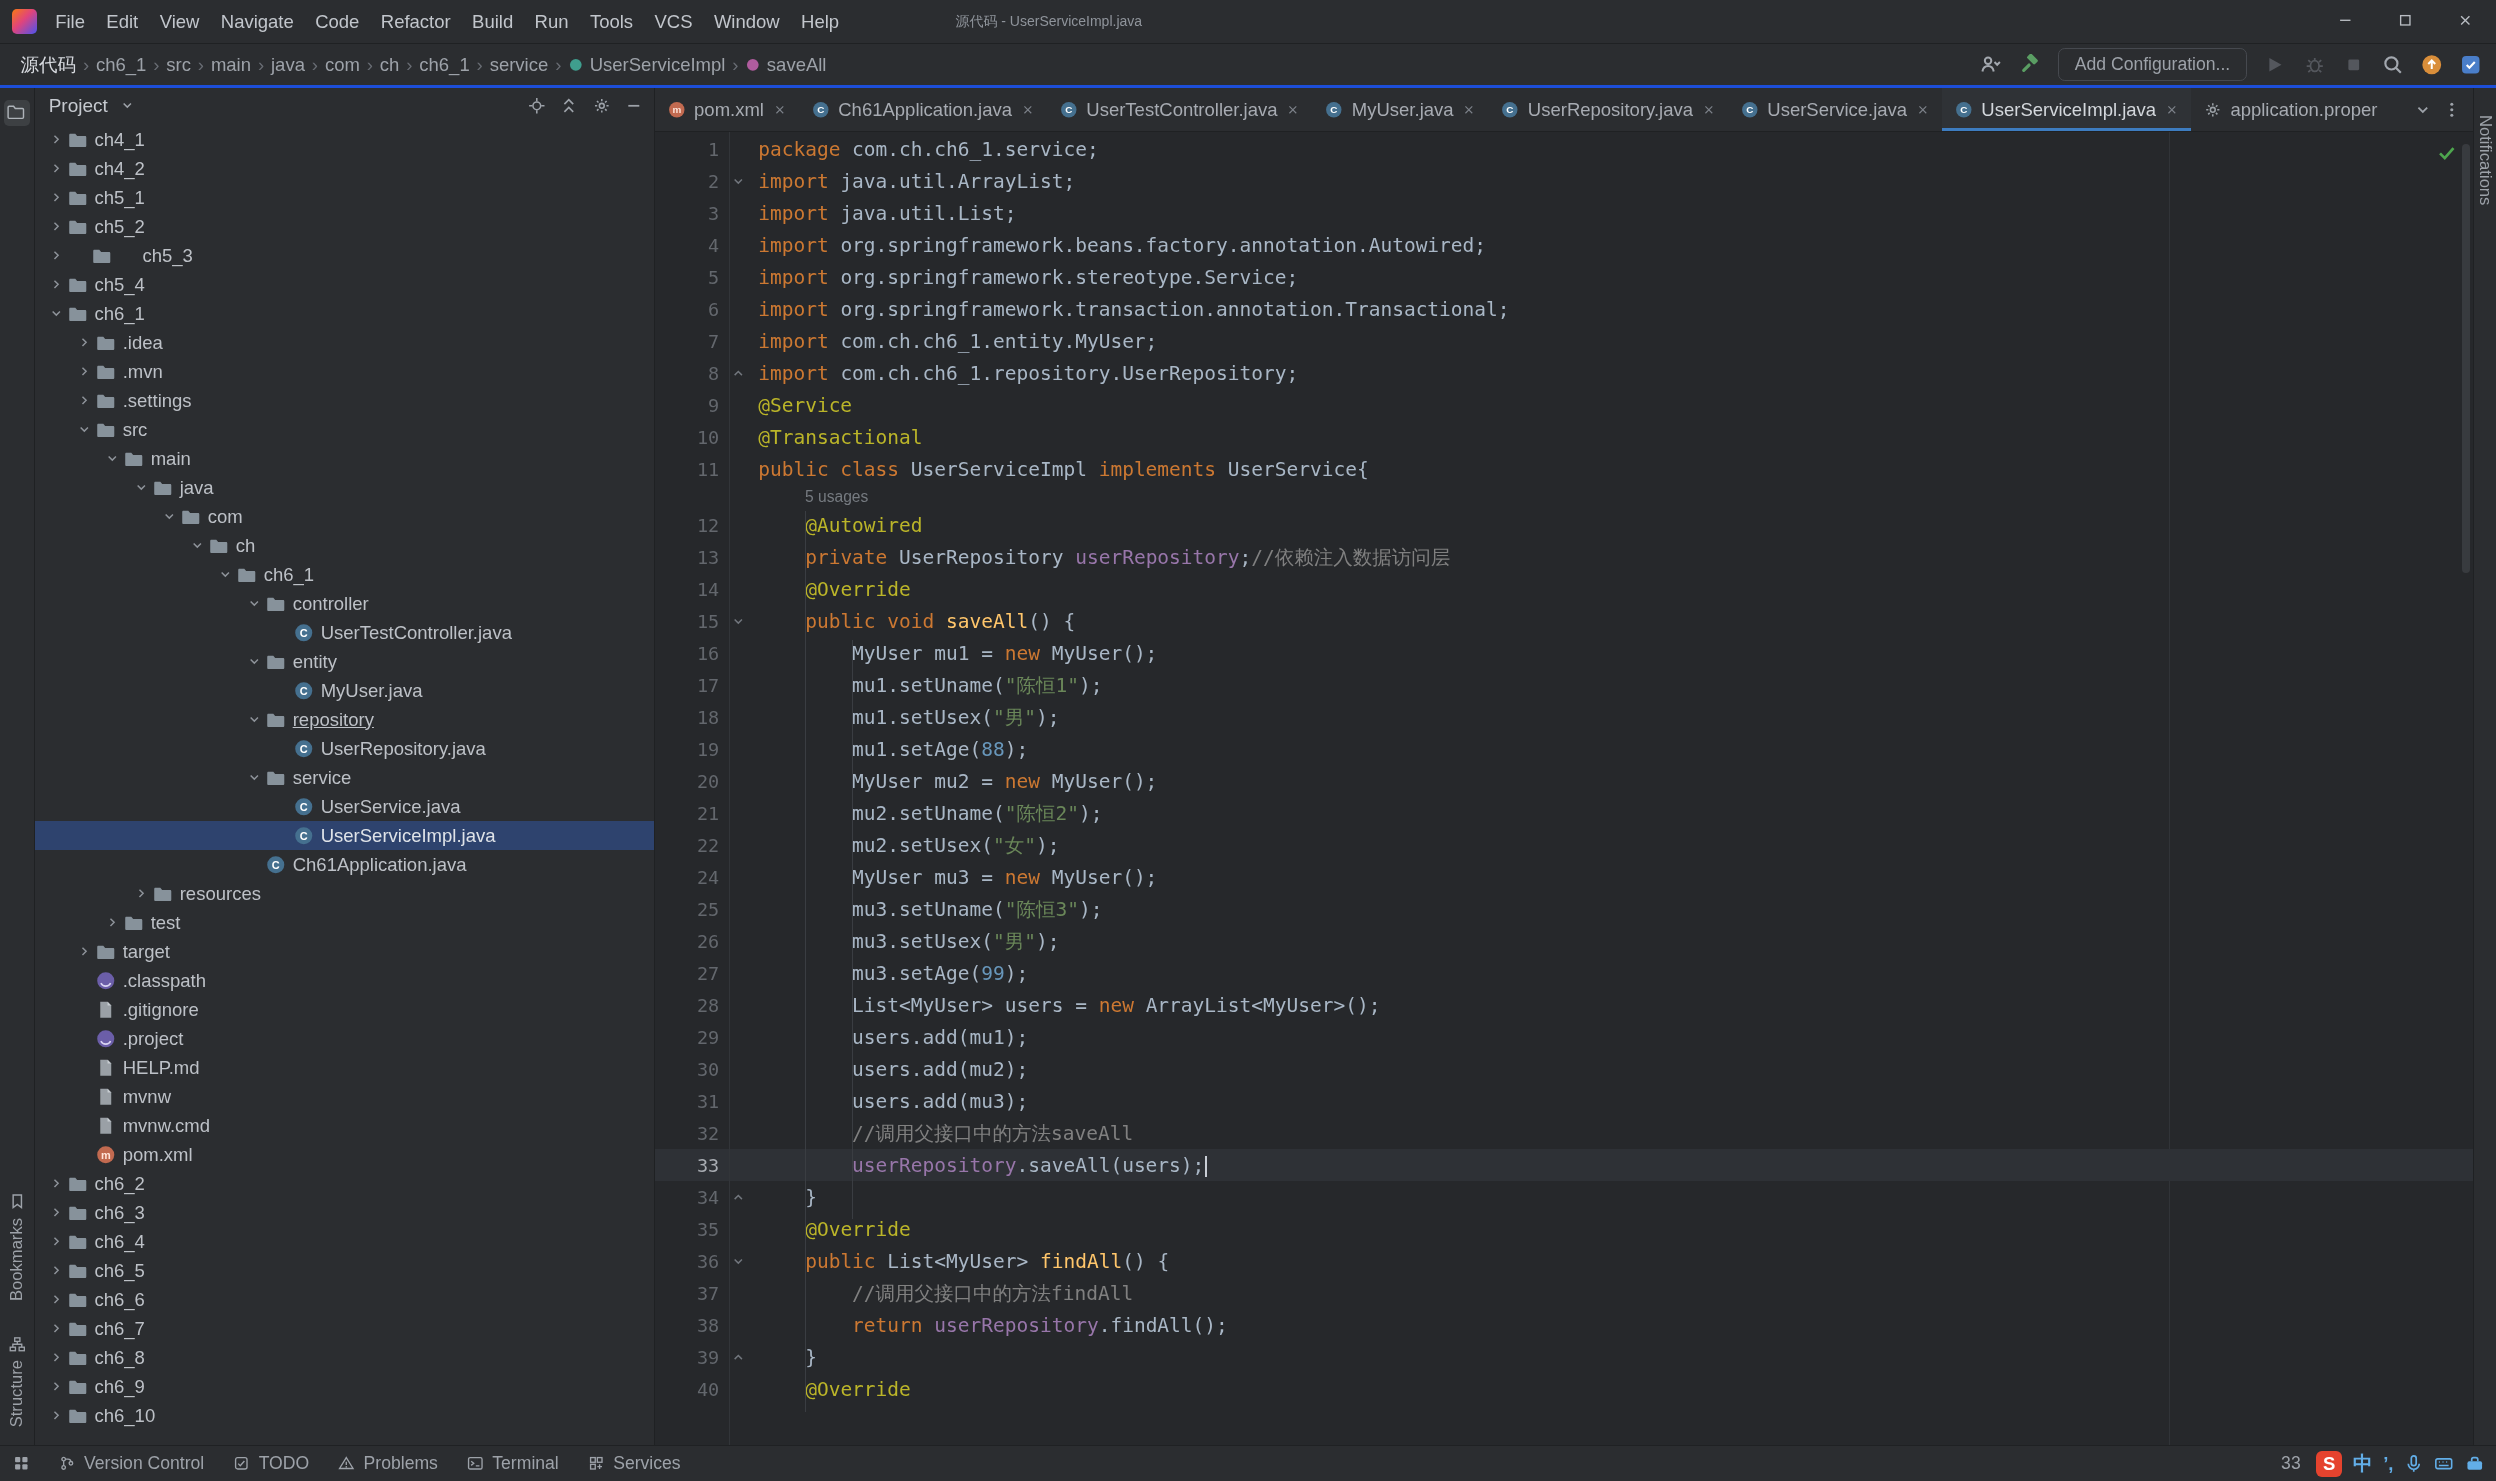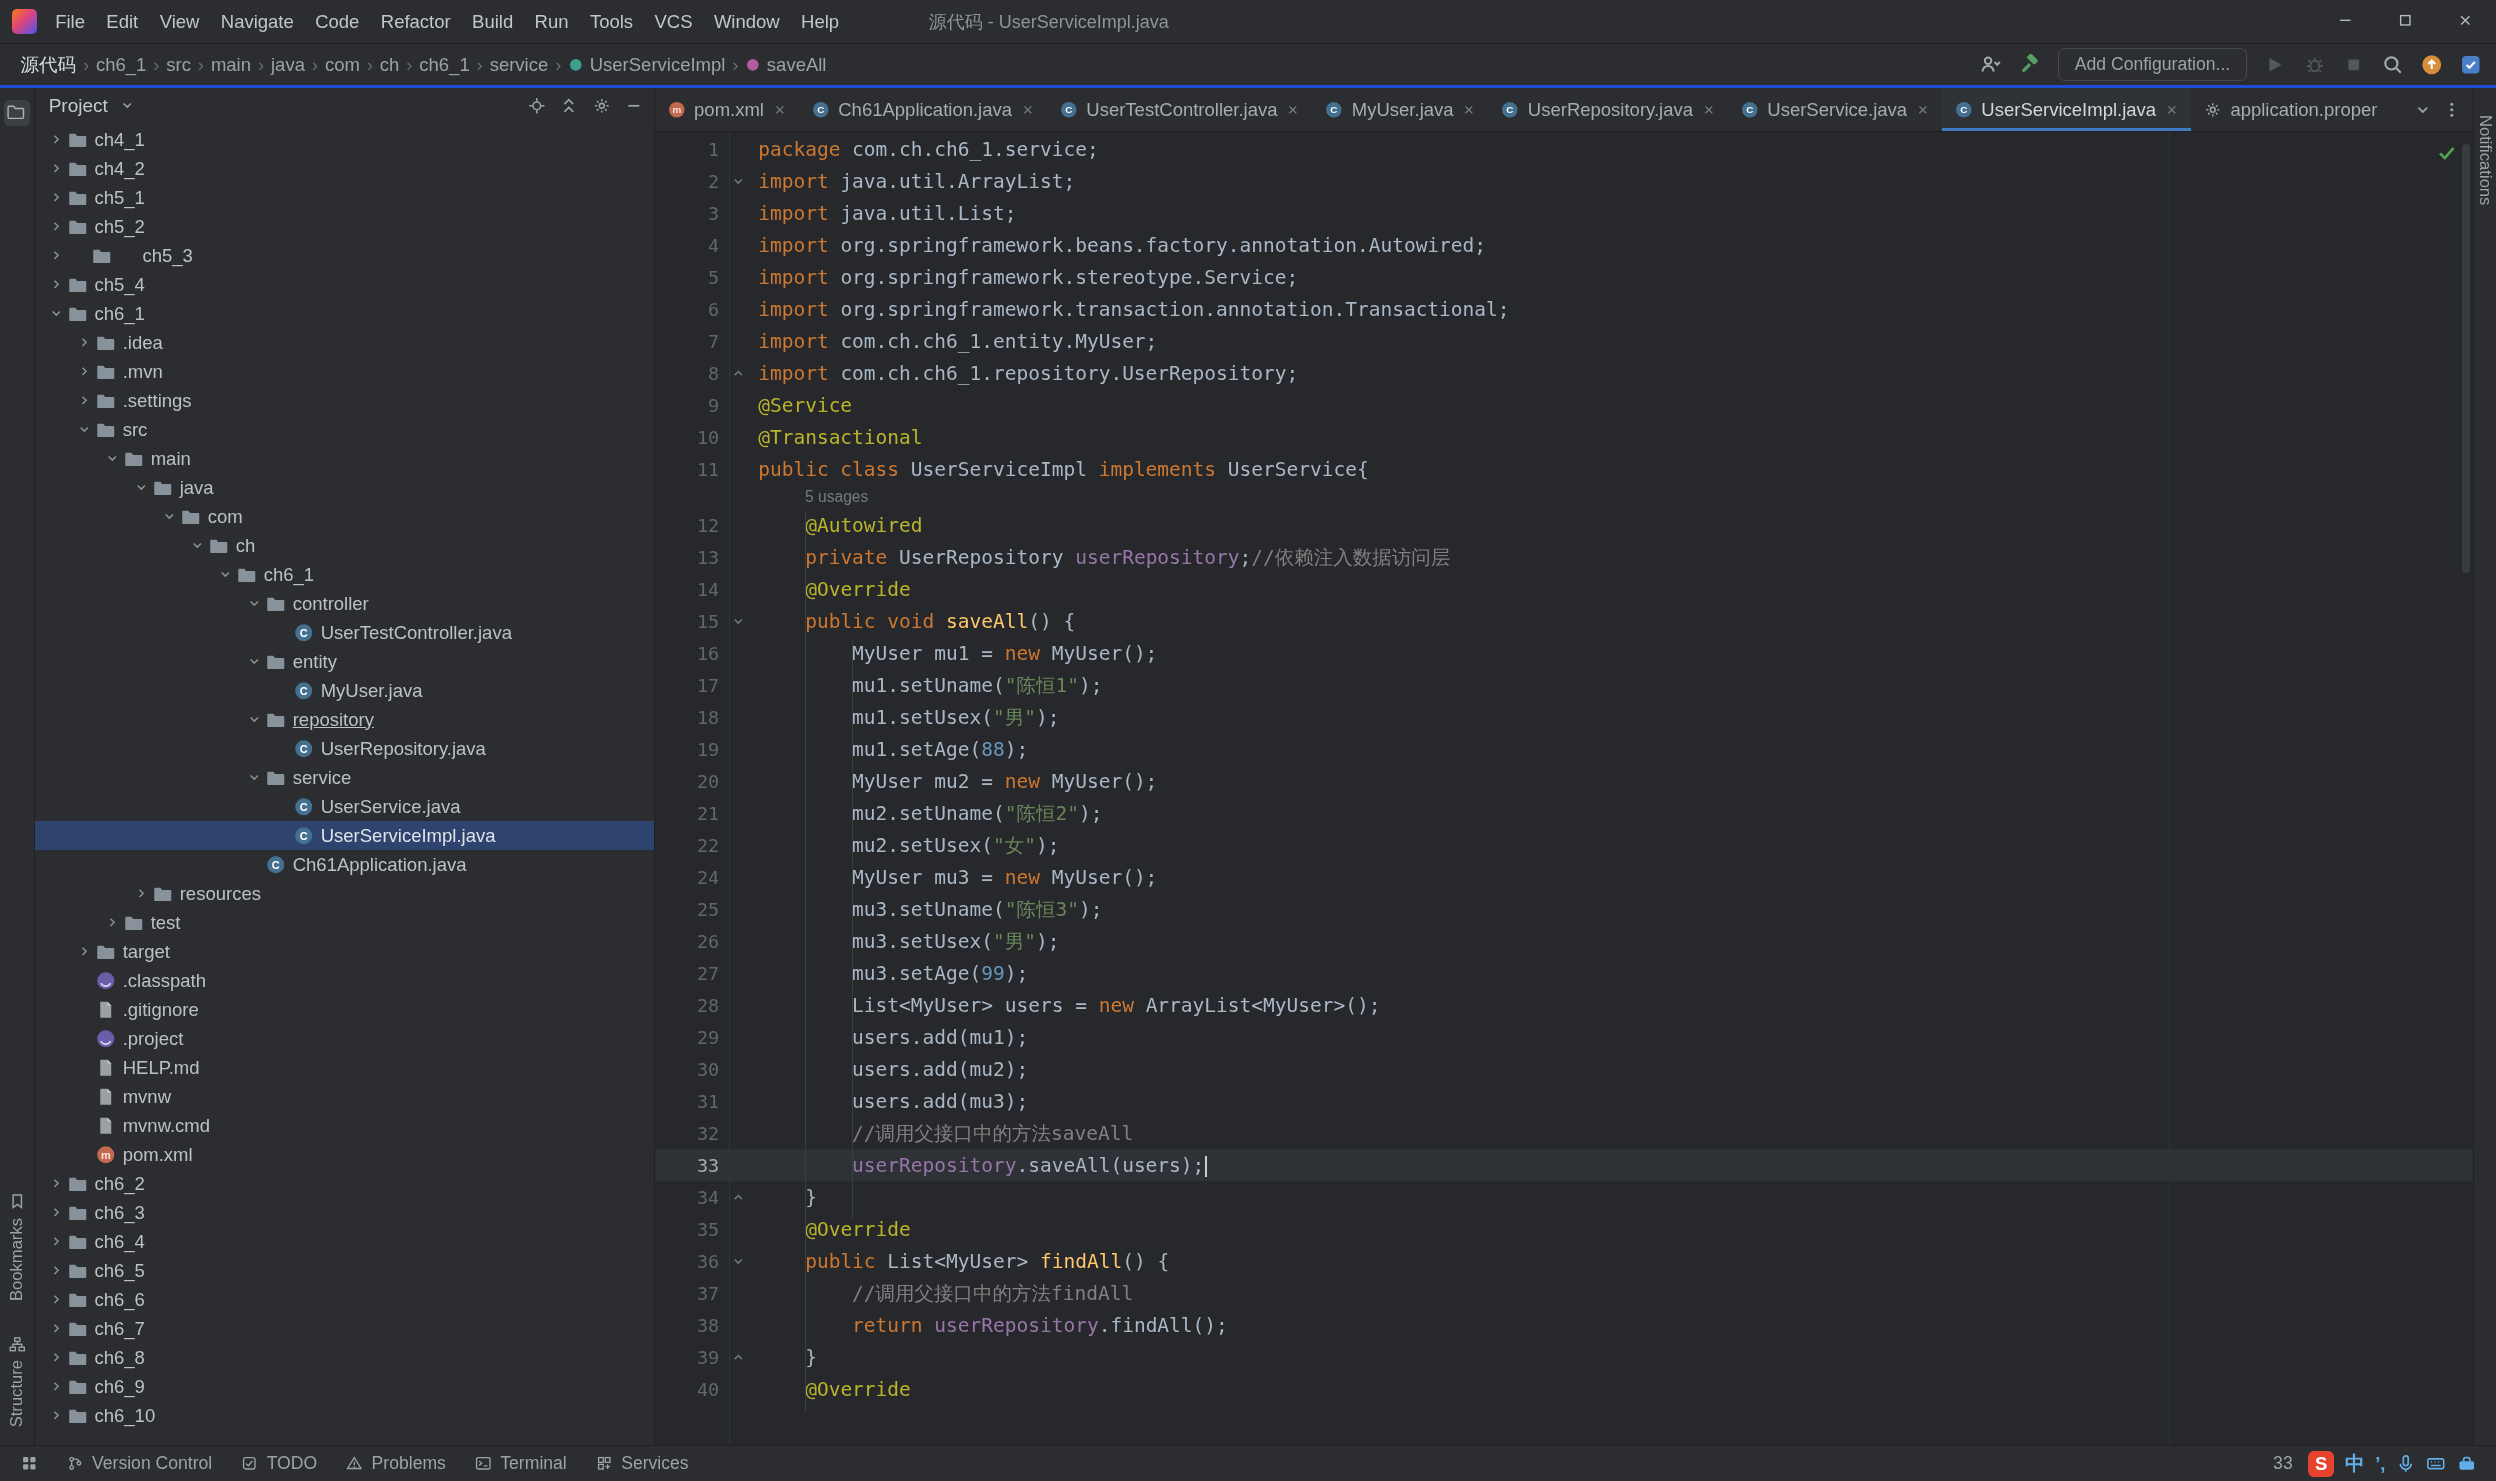--- a/index.html
+++ b/index.html
@@ -12,7 +12,7 @@
 .titlebar{height:44px;background:#2b2d30;display:flex;align-items:center;position:relative;flex:none;border-bottom:1px solid #1f2123;}
 .logo{width:25px;height:25px;border-radius:4.9px;margin:0 7.8px 0 11.7px;background:linear-gradient(135deg,#f97a12,#e0447c 45%,#4a53f0);flex:none;}
 .menu-item{padding:0 10.7px;font-size:18.5px;color:#c2c6cc;line-height:44px;}
-.title-text{position:absolute;left:42%;transform:translateX(-50%);font-size:18px;color:#8f949b;white-space:nowrap;}
+.title-text{position:absolute;left:42%;transform:translateX(-50%);font-size:14px;color:#8f949b;white-space:nowrap;}
 .win-controls{margin-left:auto;display:flex;height:100%;}
 .win-btn{width:60px;display:flex;align-items:center;justify-content:center;color:#b9bdc3;}
 .win-btn svg{width:16.6px;height:16.6px;}

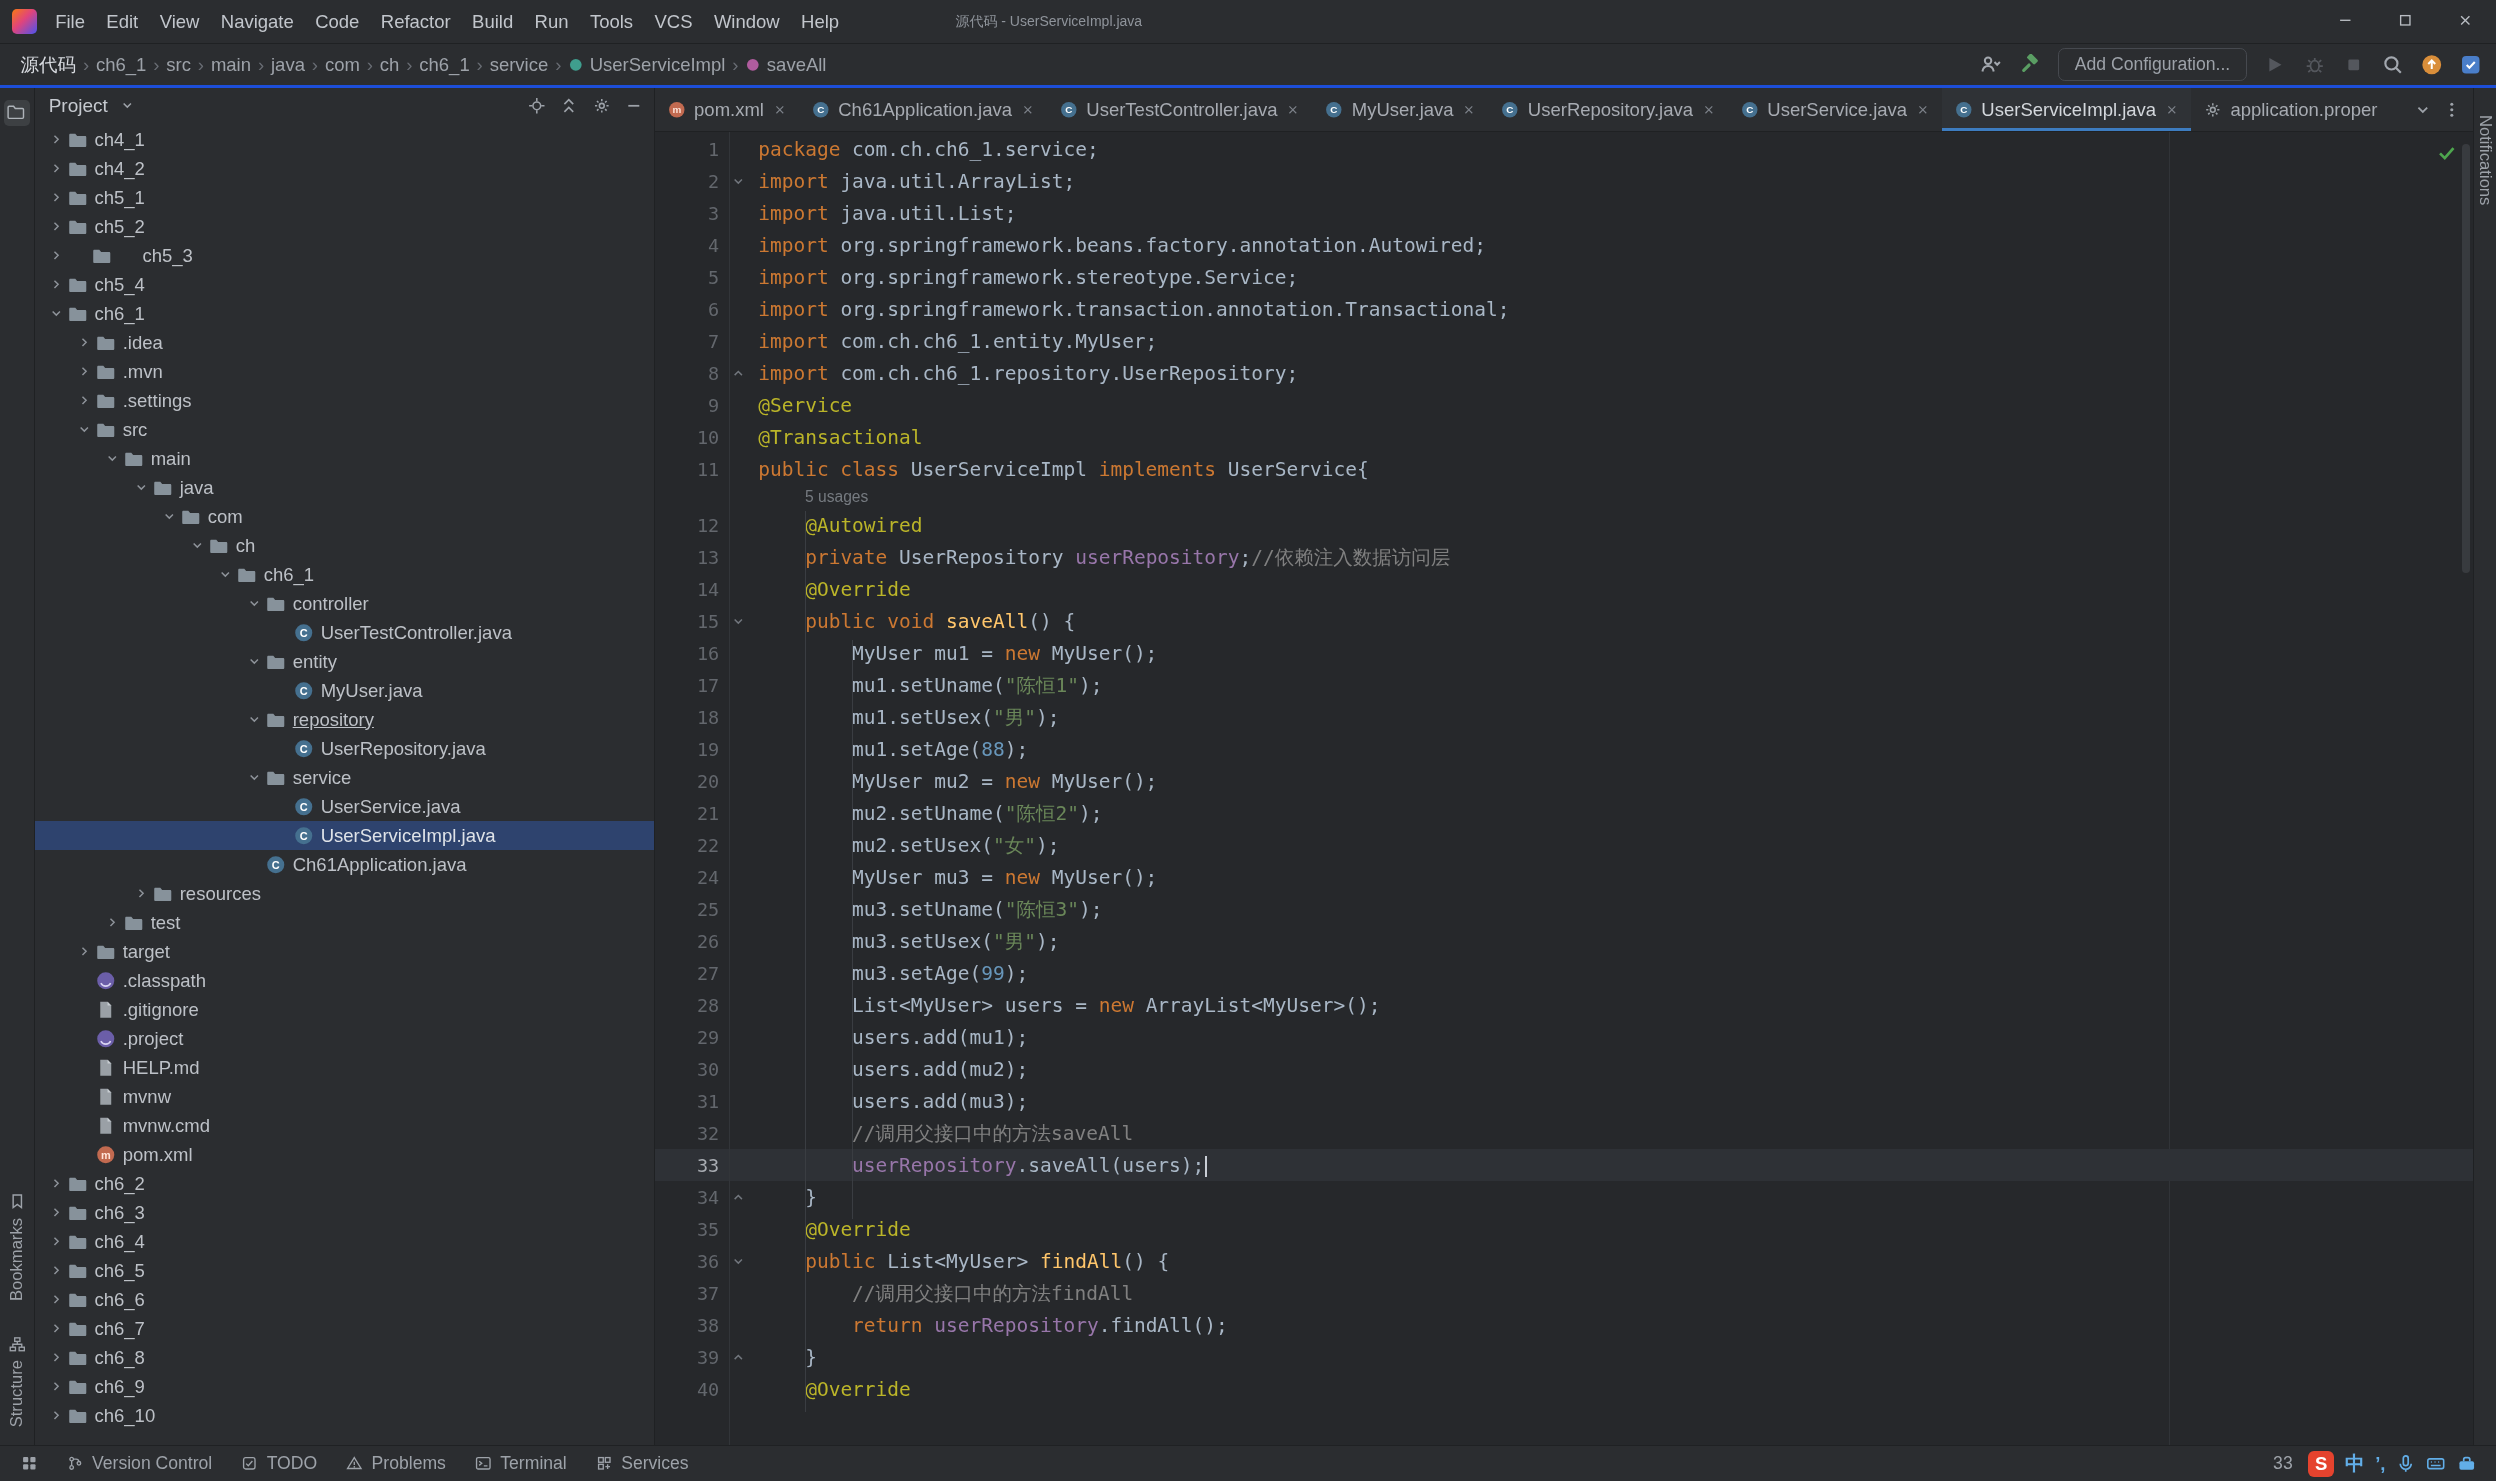--- a/index.html
+++ b/index.html
@@ -85,7 +85,7 @@
 .right-strip{width:24.4px;background:#2b2d30;border-left:1px solid #1f2123;position:relative;flex:none;}
 .vlabel2{position:absolute;top:27px;left:50%;transform:translateX(-50%);writing-mode:vertical-rl;font-size:16.6px;color:#9da2a9;}
 
-.statusbar{height:36px;flex:none;background:#2b2d30;border-top:1px solid #1f2123;display:flex;align-items:center;padding:0 21px;font-size:17.6px;color:#9da2a9;}
+.statusbar{height:36px;flex:none;background:#2b2d30;border-top:1px solid #1f2123;display:flex;align-items:center;padding:0 13px;font-size:17.6px;color:#9da2a9;}
 .status-left{display:flex;align-items:center;gap:29px;}
 .status-item{display:flex;align-items:center;gap:8.8px;}
 .st-ic{width:16.6px;height:16.6px;}

